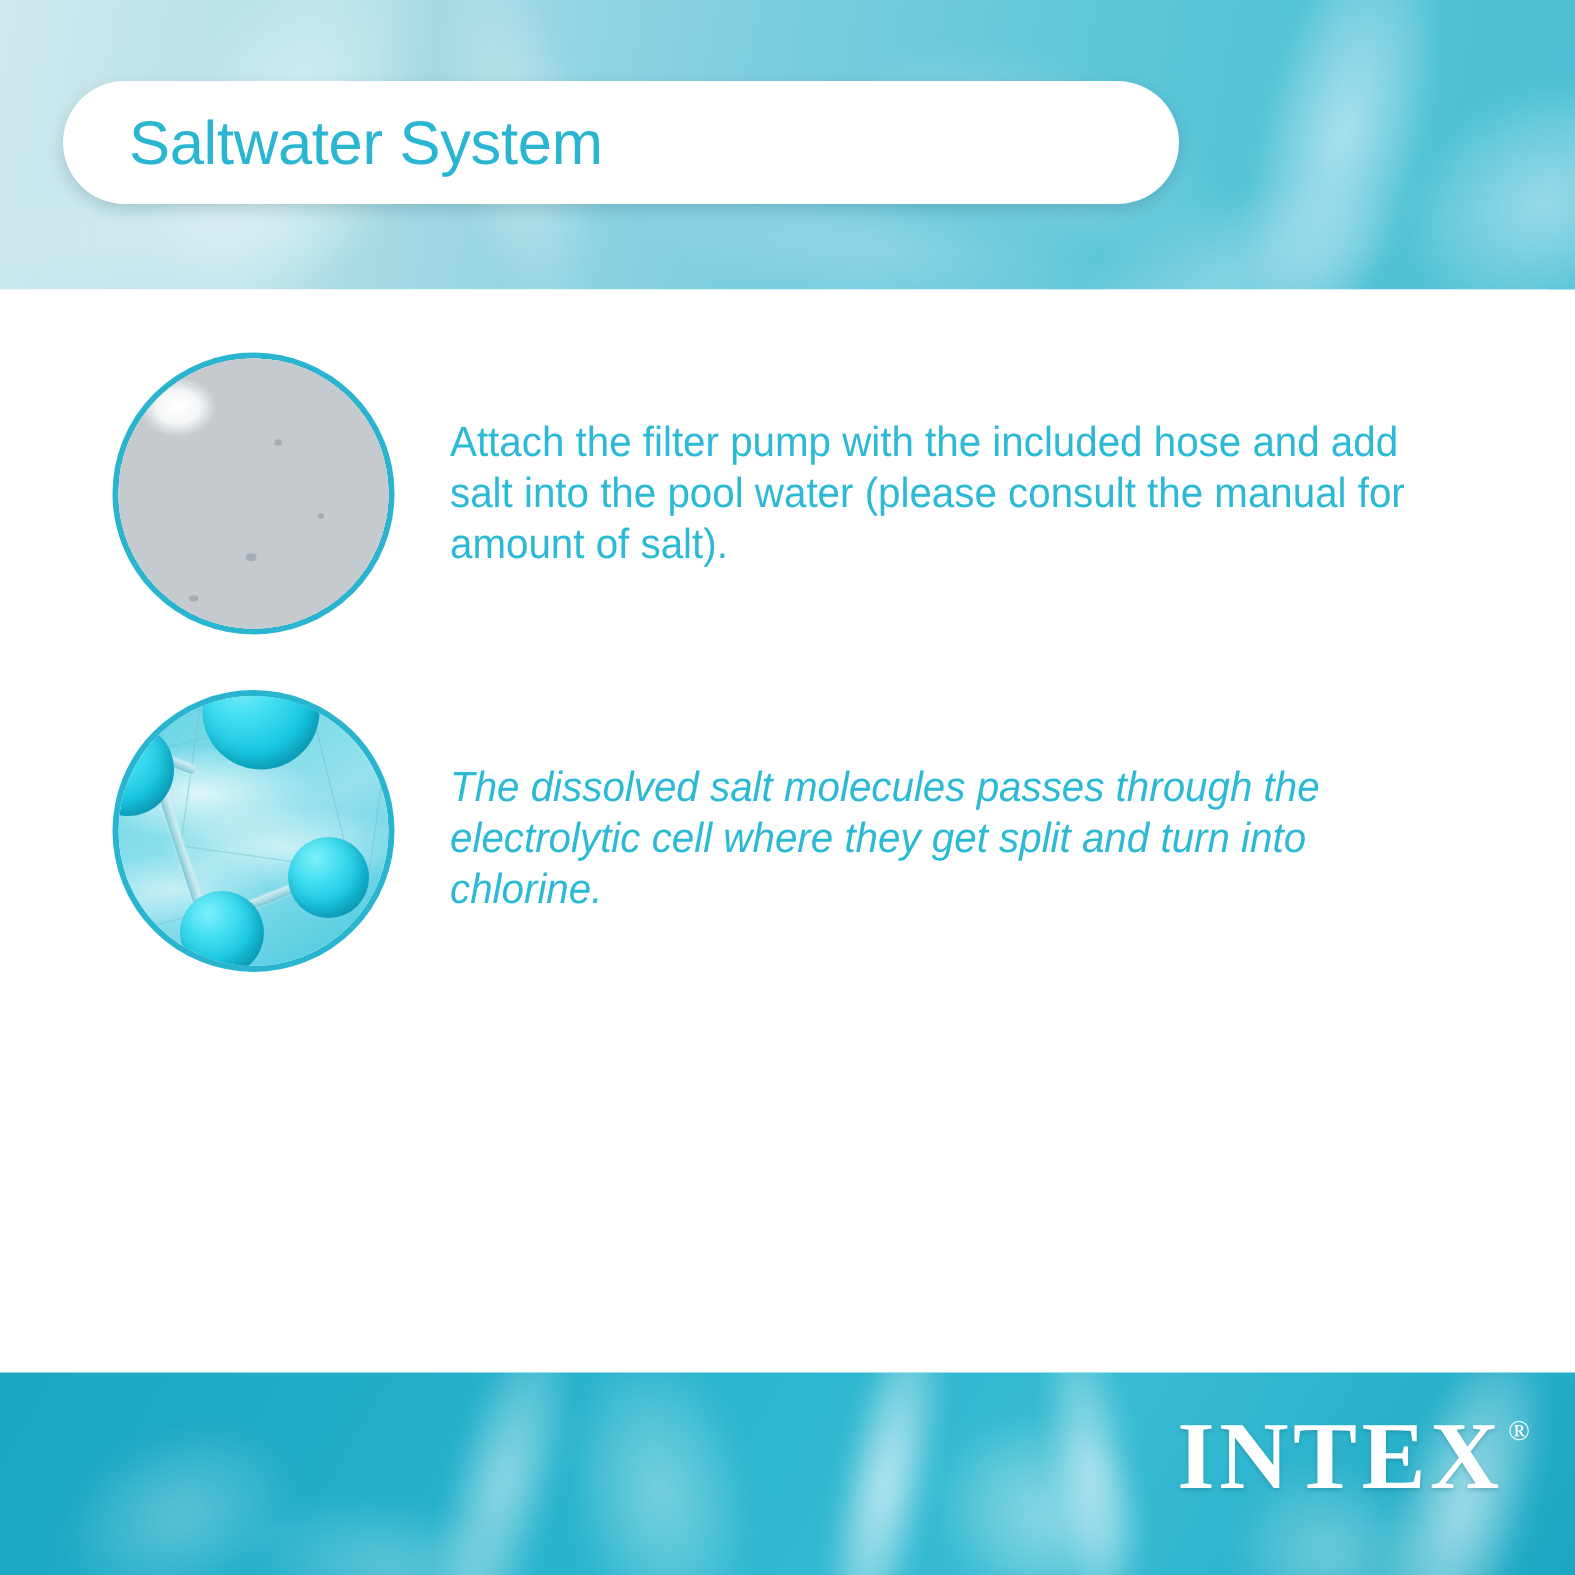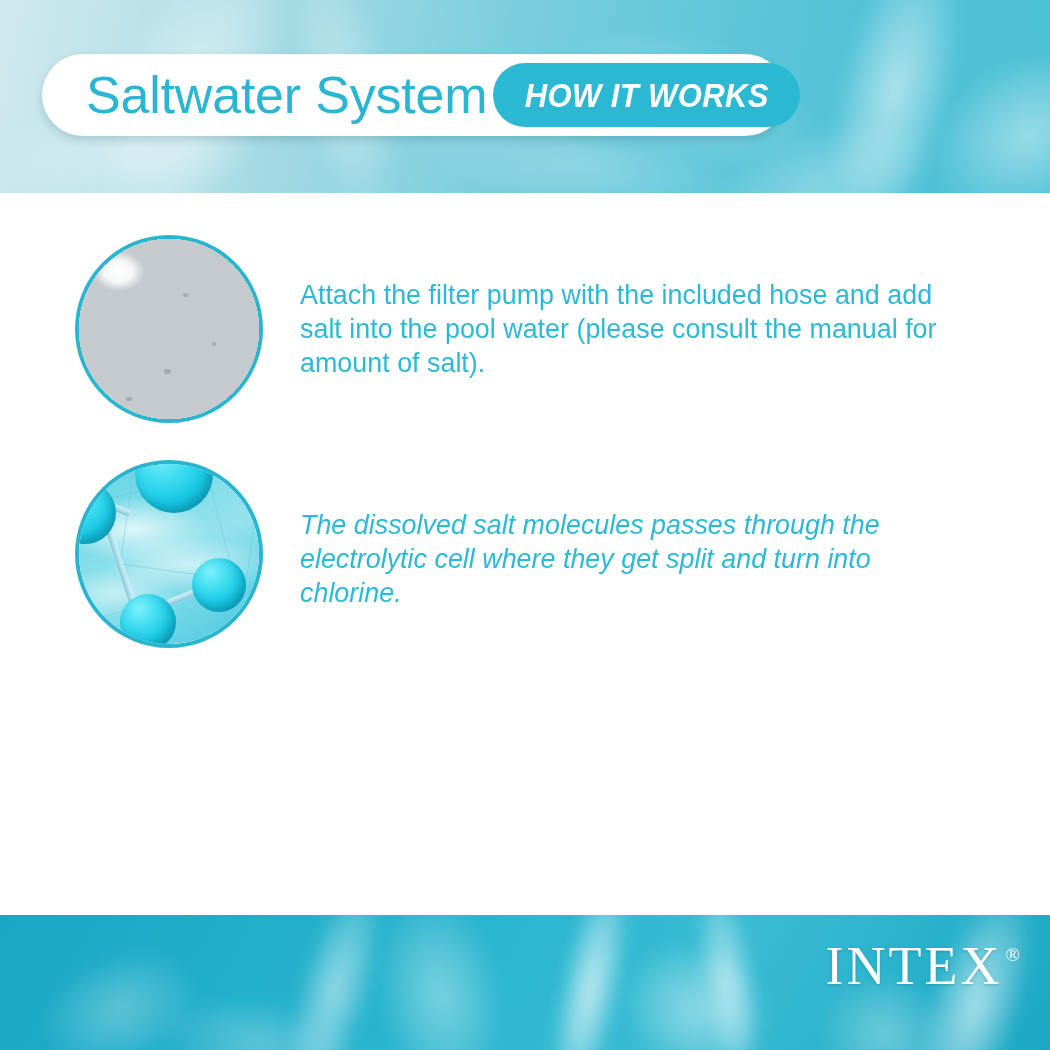--- a/index.html
+++ b/index.html
@@ -64,7 +64,7 @@
   }
   .title-text {
     color: #2ab5d2;
-    font-size: 52px;
+    font-size: 41px;
     letter-spacing: -0.2px;
     font-family: "Liberation Sans", sans-serif;
     white-space: nowrap;

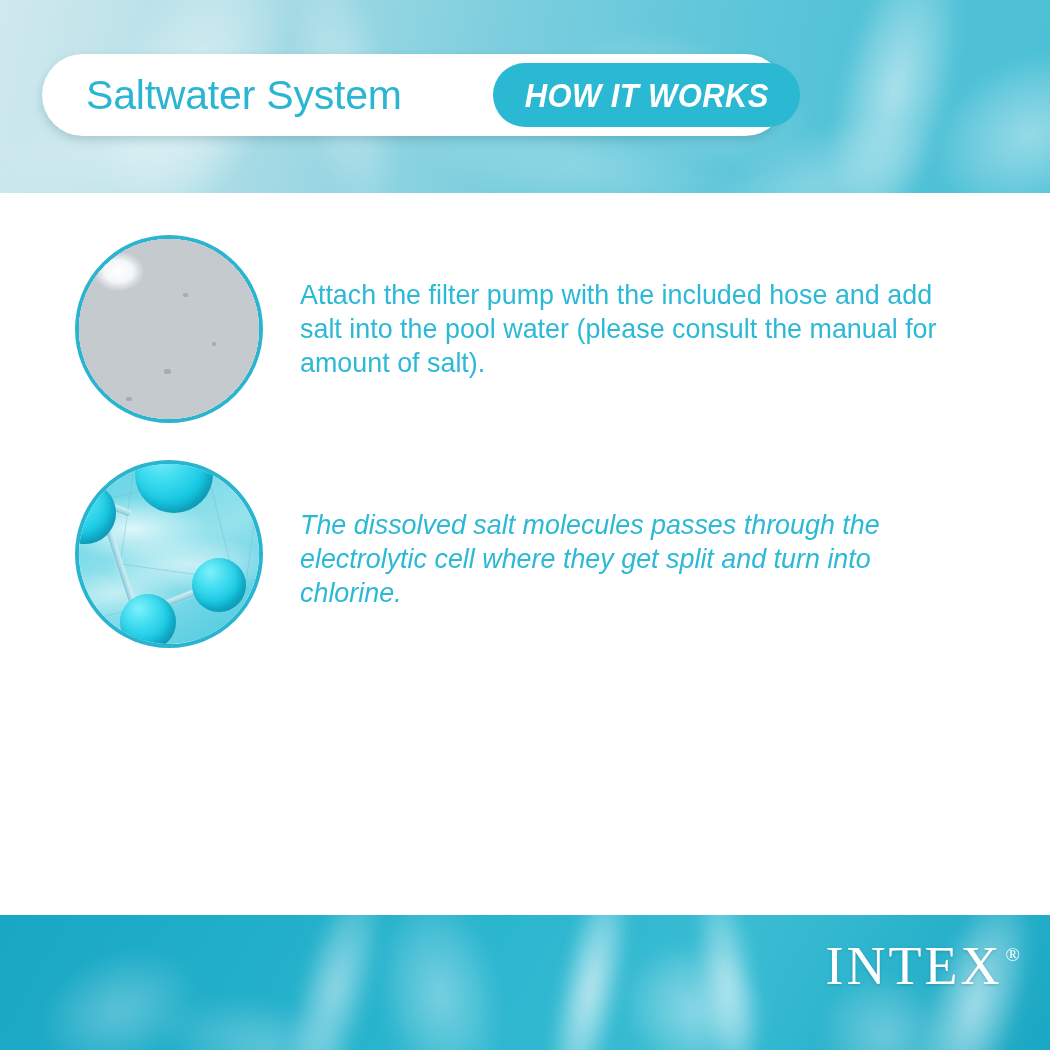--- a/index.html
+++ b/index.html
@@ -274,9 +274,6 @@
 
   <div class="title-pill">
     <span class="title-text">Saltwater System</span>
-    <div class="howitworks-pill">
-      <span class="howitworks-text">HOW IT WORKS</span>
-    </div>
   </div>
 </div>
 

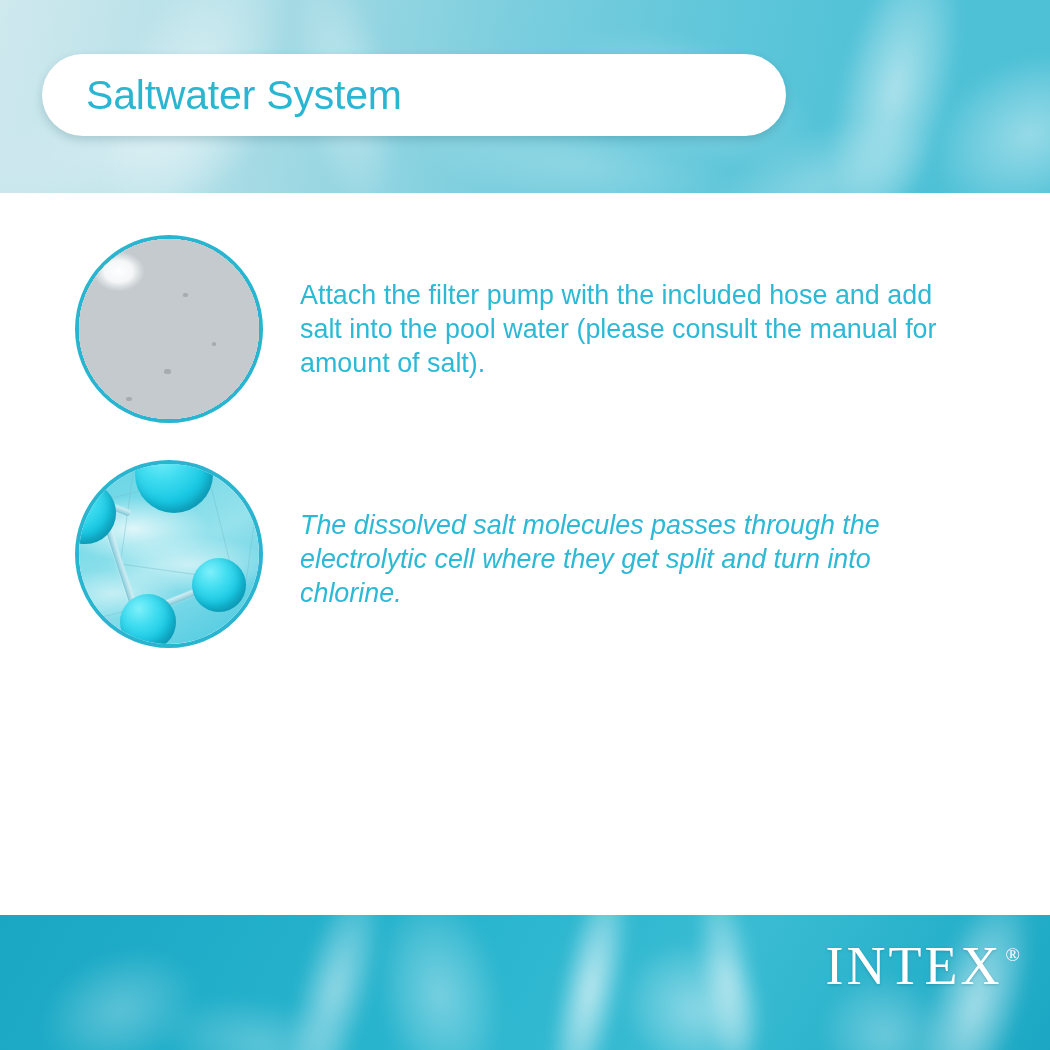--- a/index.html
+++ b/index.html
@@ -245,8 +245,8 @@
   }
   .intex-word {
     font-family: "Liberation Serif", serif;
-    font-size: 54px;
-    font-weight: normal;
+    font-size: 64px;
+    font-weight: bold;
     letter-spacing: 3px;
     line-height: 1;
     text-shadow: 0 1px 3px rgba(0,70,90,0.25);

